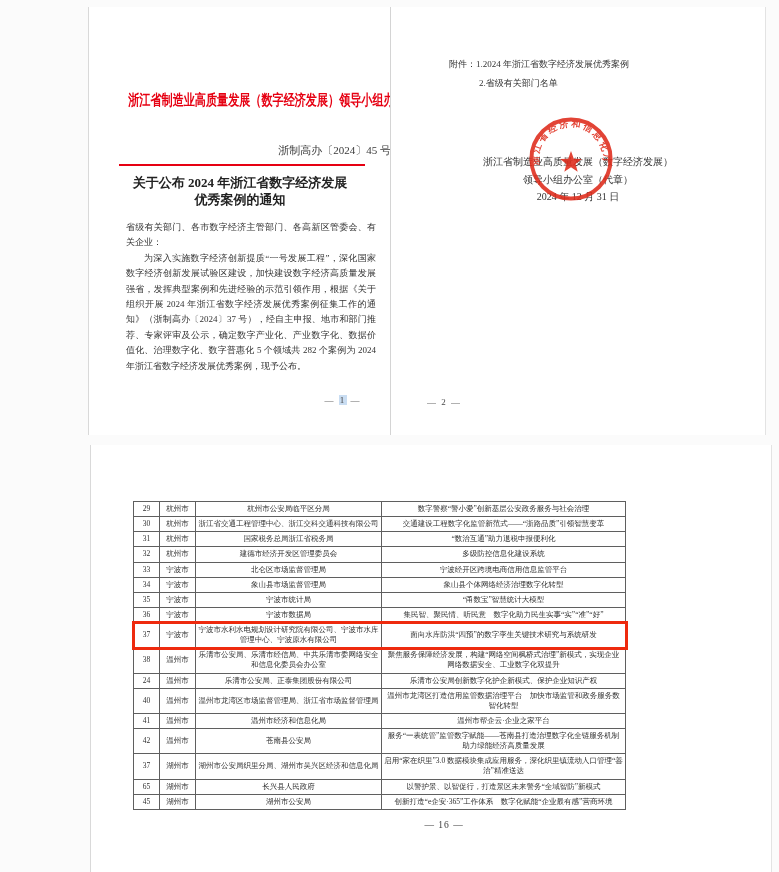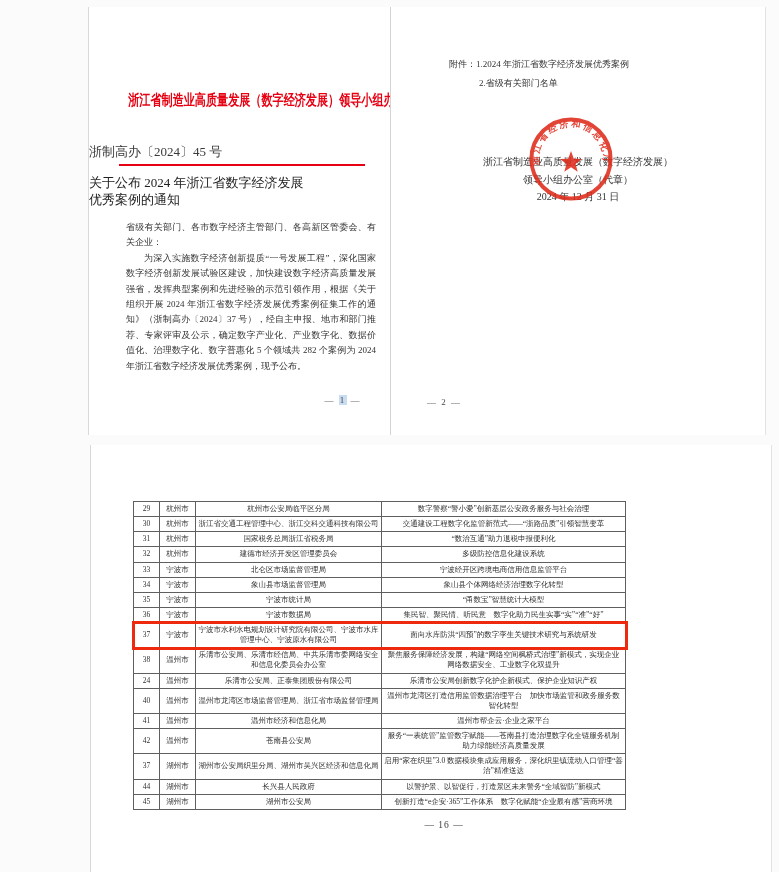--- a/index.html
+++ b/index.html
@@ -19,7 +19,7 @@
   .red-header{position:absolute;left:0;right:0;top:84px;text-align:center;
     color:var(--red);font-weight:bold;font-size:15px;white-space:nowrap;
     transform:scaleX(0.74);transform-origin:50% 50%;}
-  .doc-number{position:absolute;left:0;right:0;top:136px;text-align:left;font-size:13px;color:#3a3a3a;}
+  .doc-number{position:absolute;left:0;right:0;top:136px;text-align:right;font-size:11px;color:#3a3a3a;}
   .red-rule{position:absolute;left:30px;right:26px;top:157px;height:2px;background:var(--red);}
   .notice-title{position:absolute;left:0;right:0;top:167px;text-align:left;
     font-weight:normal;font-size:13px;line-height:17px;color:#222;}

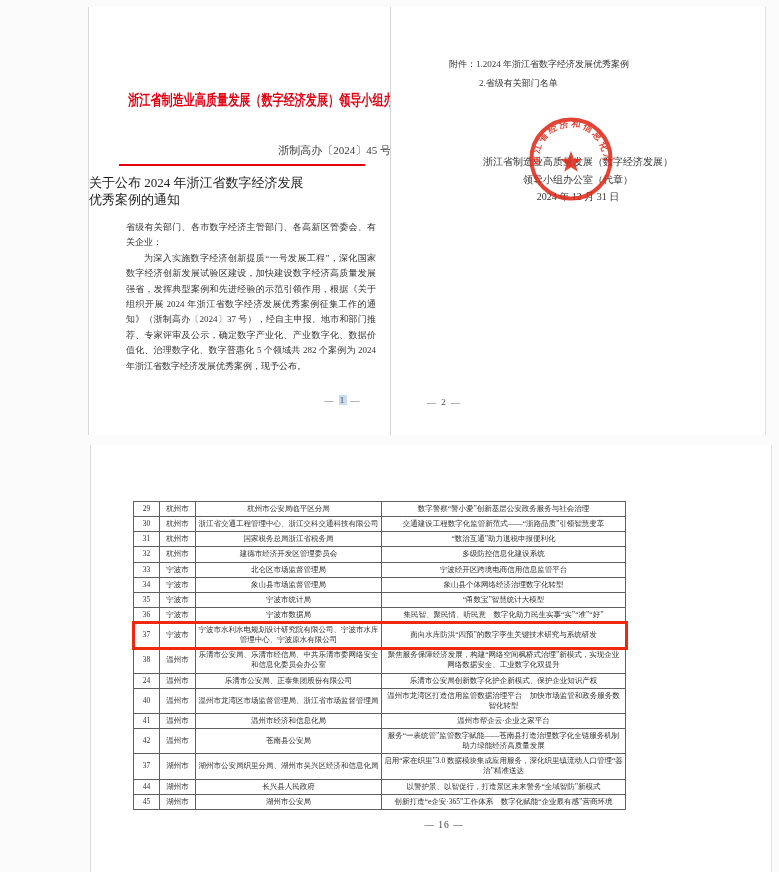--- a/index.html
+++ b/index.html
@@ -21,8 +21,8 @@
     transform:scaleX(0.74);transform-origin:50% 50%;}
   .doc-number{position:absolute;left:0;right:0;top:136px;text-align:right;font-size:11px;color:#3a3a3a;}
   .red-rule{position:absolute;left:30px;right:26px;top:157px;height:2px;background:var(--red);}
-  .notice-title{position:absolute;left:0;right:0;top:167px;text-align:left;
-    font-weight:normal;font-size:13px;line-height:17px;color:#222;}
+  .notice-title{position:absolute;left:0;right:0;top:167px;text-align:center;
+    font-weight:bold;font-size:13px;line-height:17px;color:#222;}
   .body-block{position:absolute;left:37px;width:250px;top:213px;font-size:9px;line-height:15.4px;color:#333;}
   .jline{text-align:justify;text-align-last:justify;}
   .jline.end{text-align-last:left;}

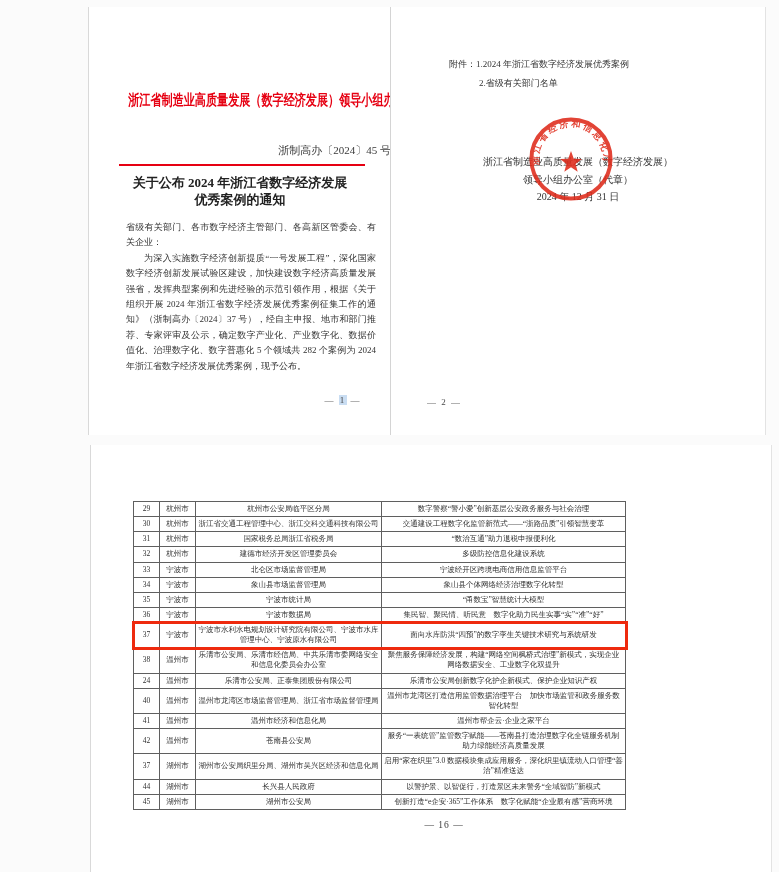--- a/index.html
+++ b/index.html
@@ -209,7 +209,7 @@
           <td>启用“家在织里”3.0 数据模块集成应用服务，深化织里镇流动人口管理“善治”精准送达</td>
         </tr>
         <tr>
-          <td>44</td>
+          <td>65</td>
           <td>湖州市</td>
           <td>长兴县人民政府</td>
           <td>以警护景、以智促行，打造景区未来警务“全域智防”新模式</td>

